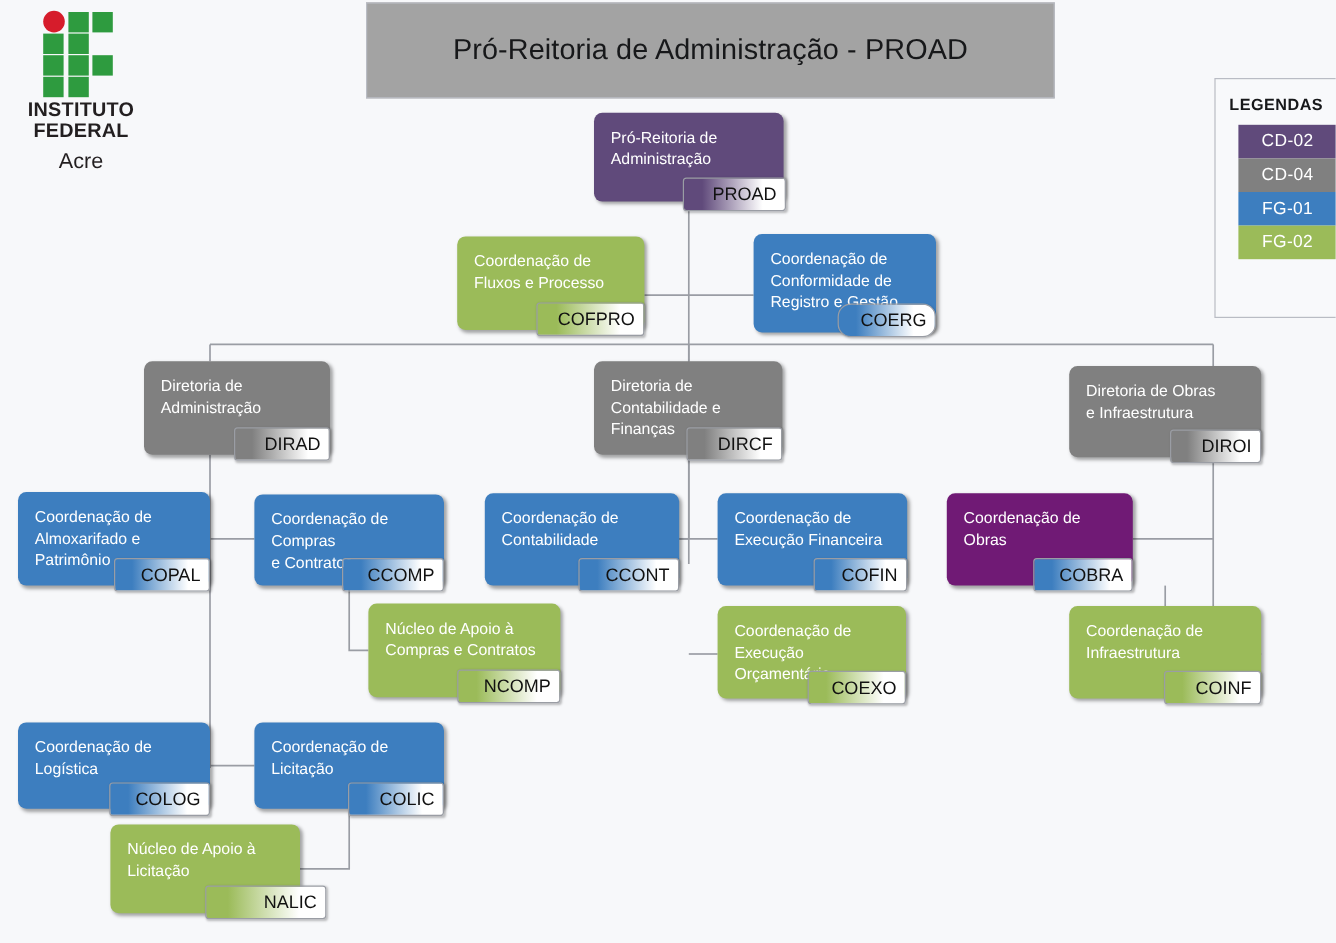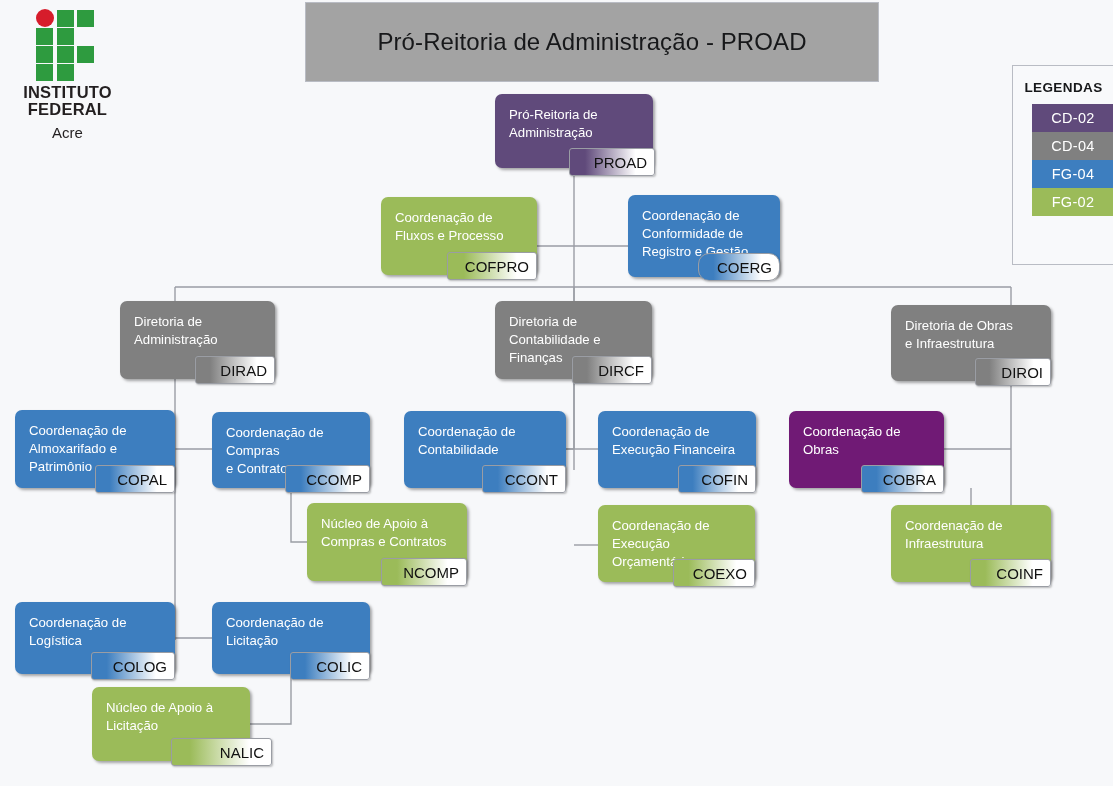--- a/index.html
+++ b/index.html
@@ -19,7 +19,7 @@
   .brand-name{position:absolute;left:0;top:84px;width:135px;
     font-size:16.5px;font-weight:bold;color:#231f20;line-height:1.03;letter-spacing:.2px;}
   .brand-sub{position:absolute;left:0;top:124px;width:135px;
-    font-size:15px;color:#231f20;}
+    font-size:18px;color:#231f20;}
 
   
   .title-box{position:absolute;left:273px;top:2px;width:574px;height:80px;

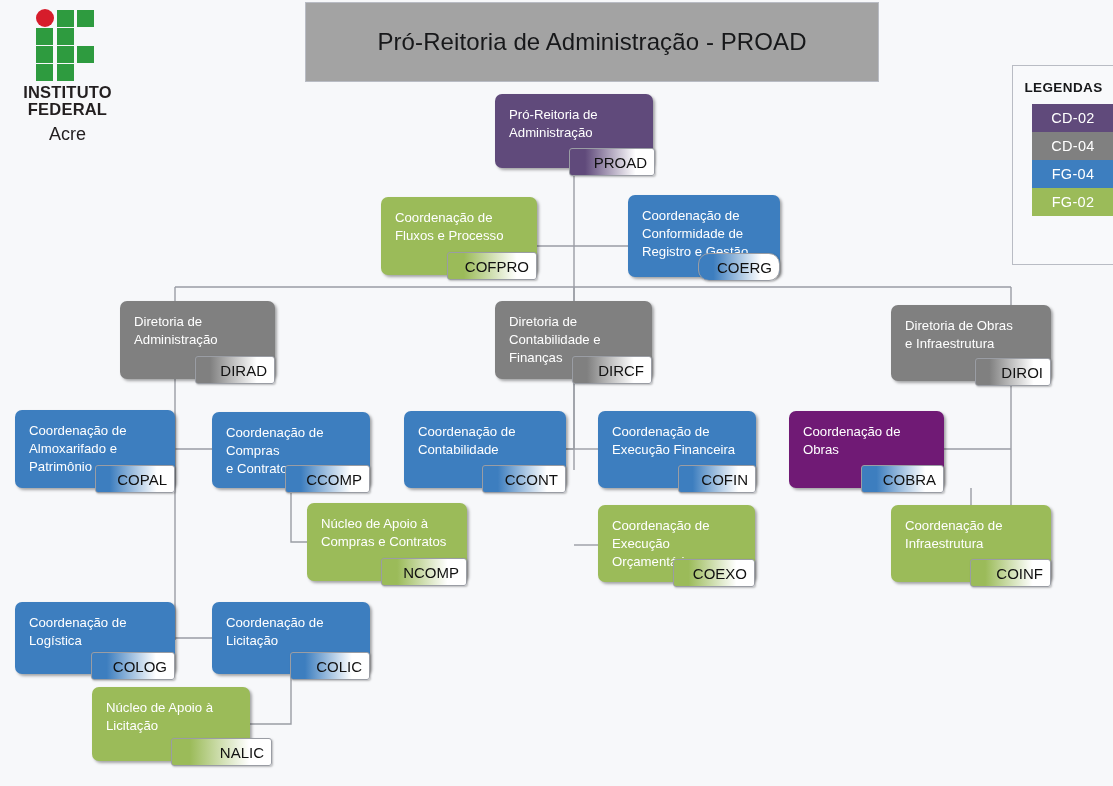--- a/index.html
+++ b/index.html
@@ -81,7 +81,7 @@
     <div class="legend-items" id="legend-items">
         <div class="legend-row" style="background: rgb(96, 74, 123);">CD-02</div>
         <div class="legend-row" style="background: rgb(128, 128, 128);">CD-04</div>
-        <div class="legend-row" style="background: rgb(61, 126, 191);">FG-04</div>
+        <div class="legend-row" style="background: rgb(61, 126, 191);">FG-01</div>
         <div class="legend-row" style="background: rgb(155, 187, 89);">FG-02</div>
       </div>
   </div>

